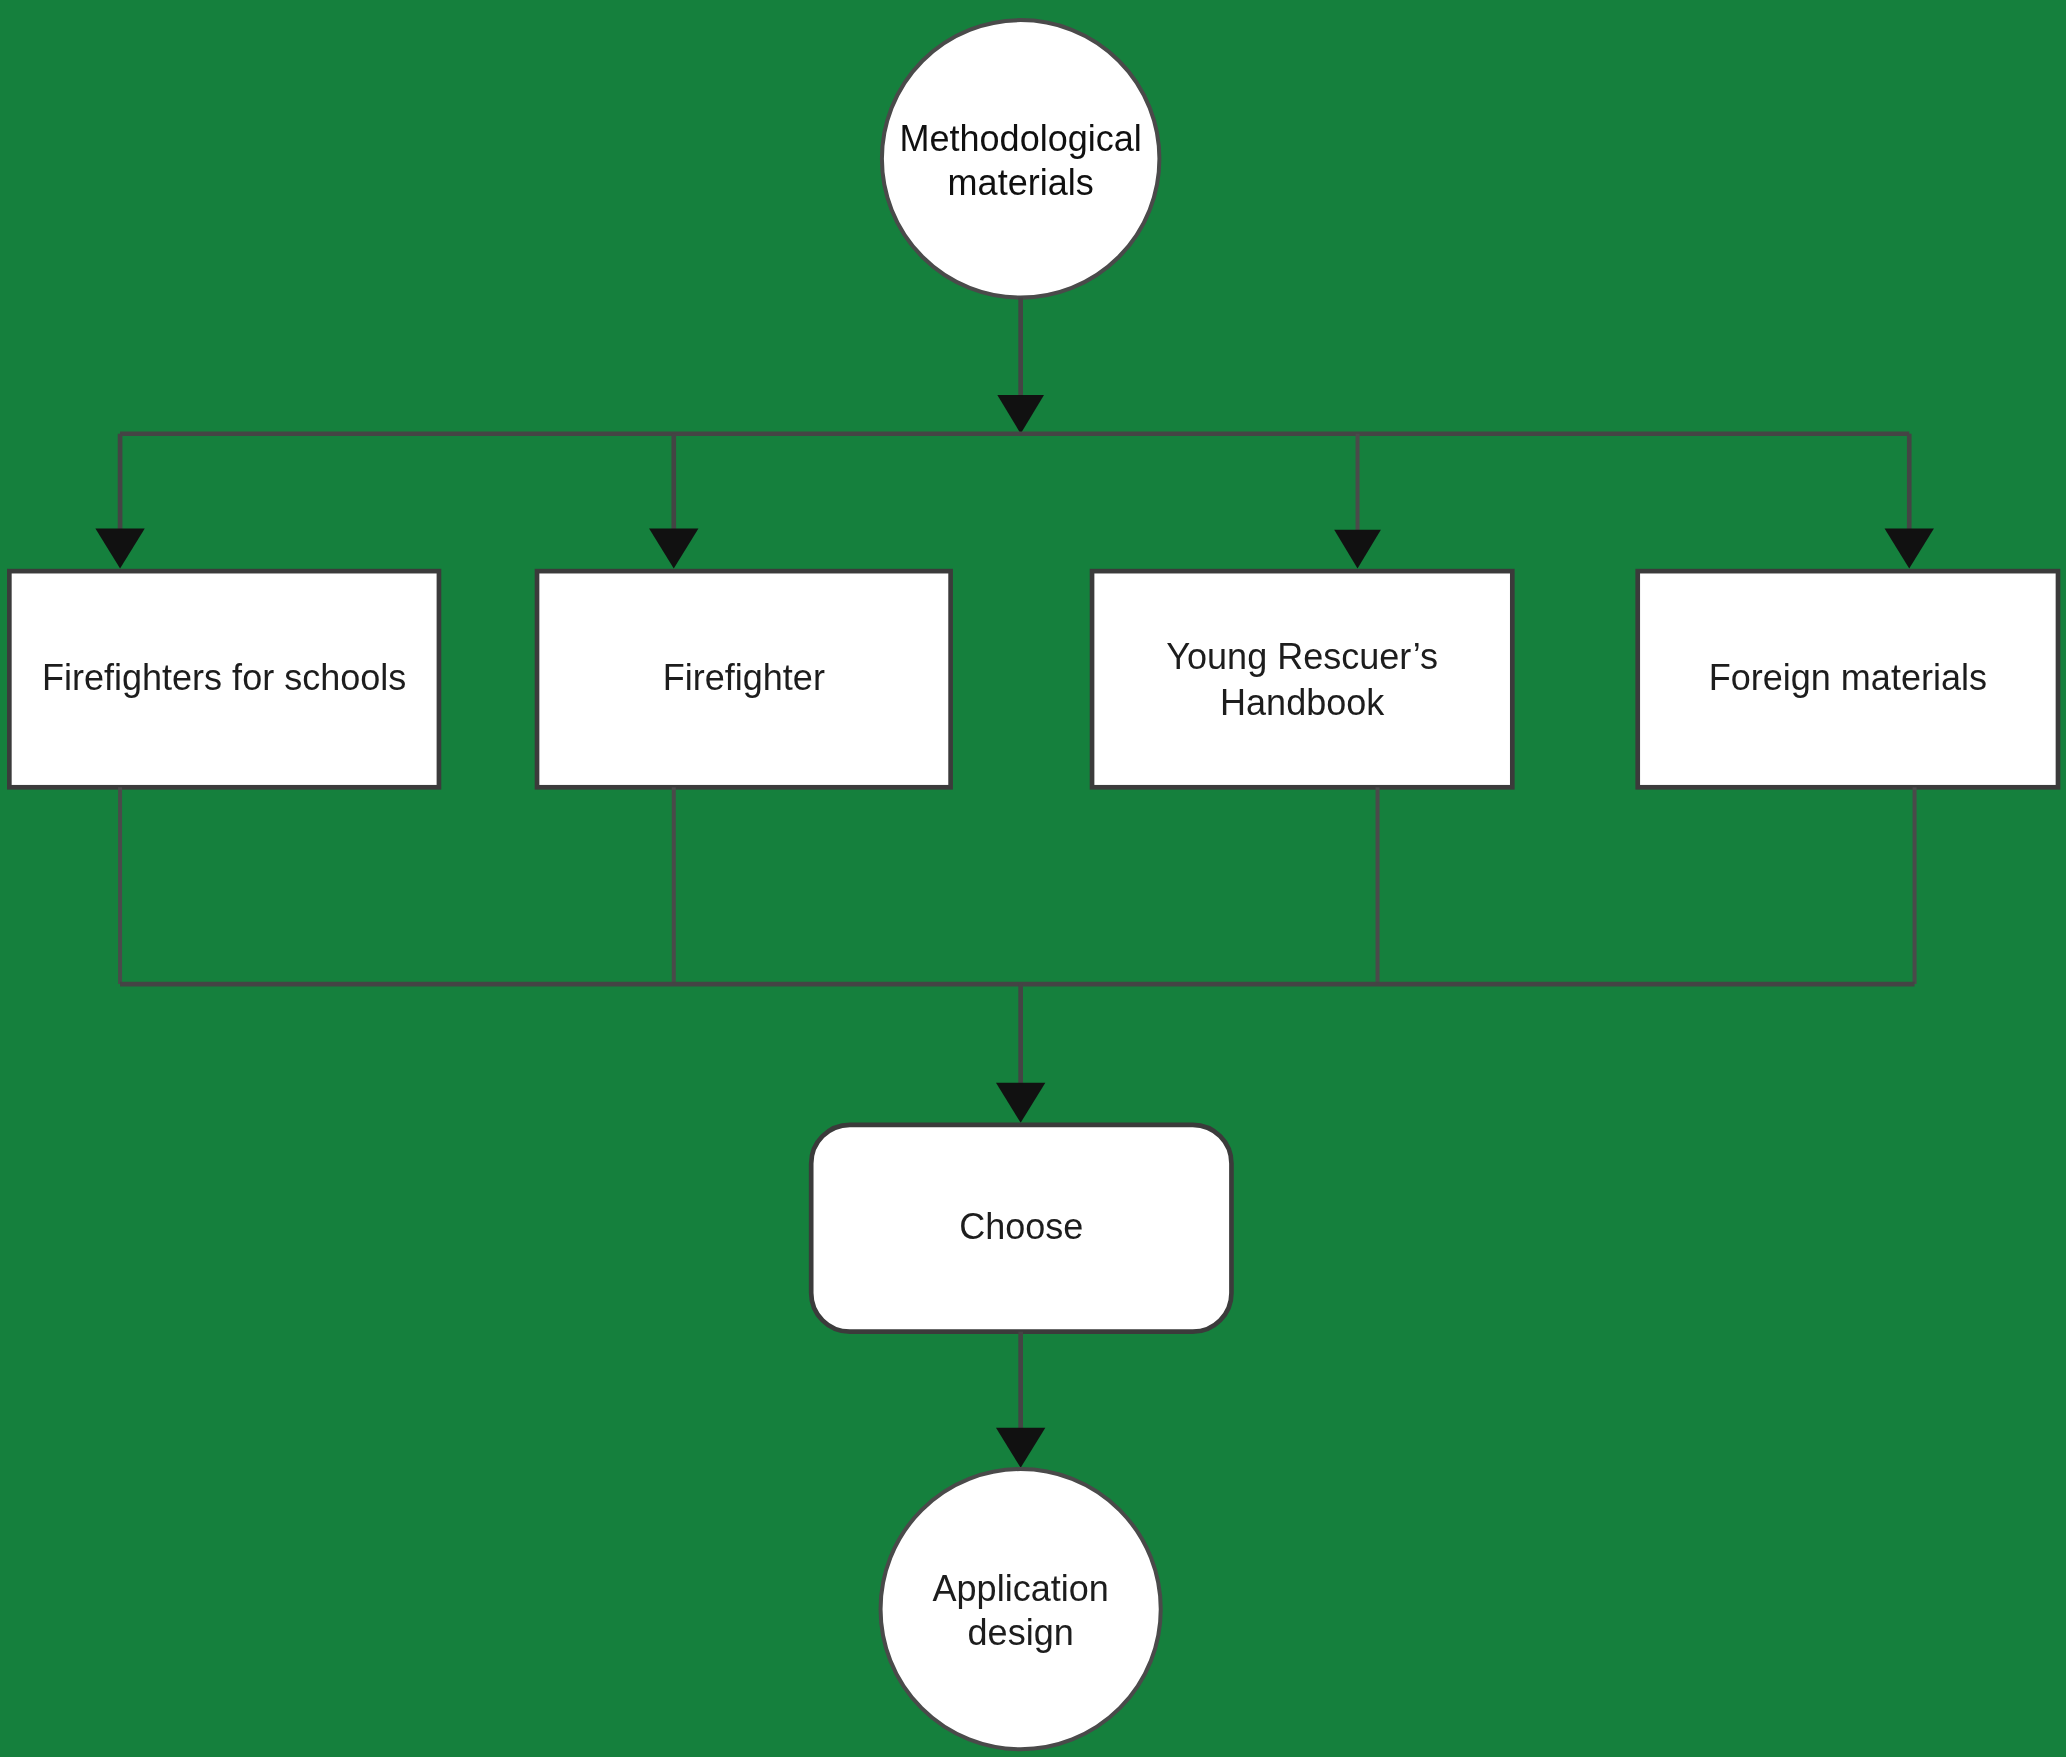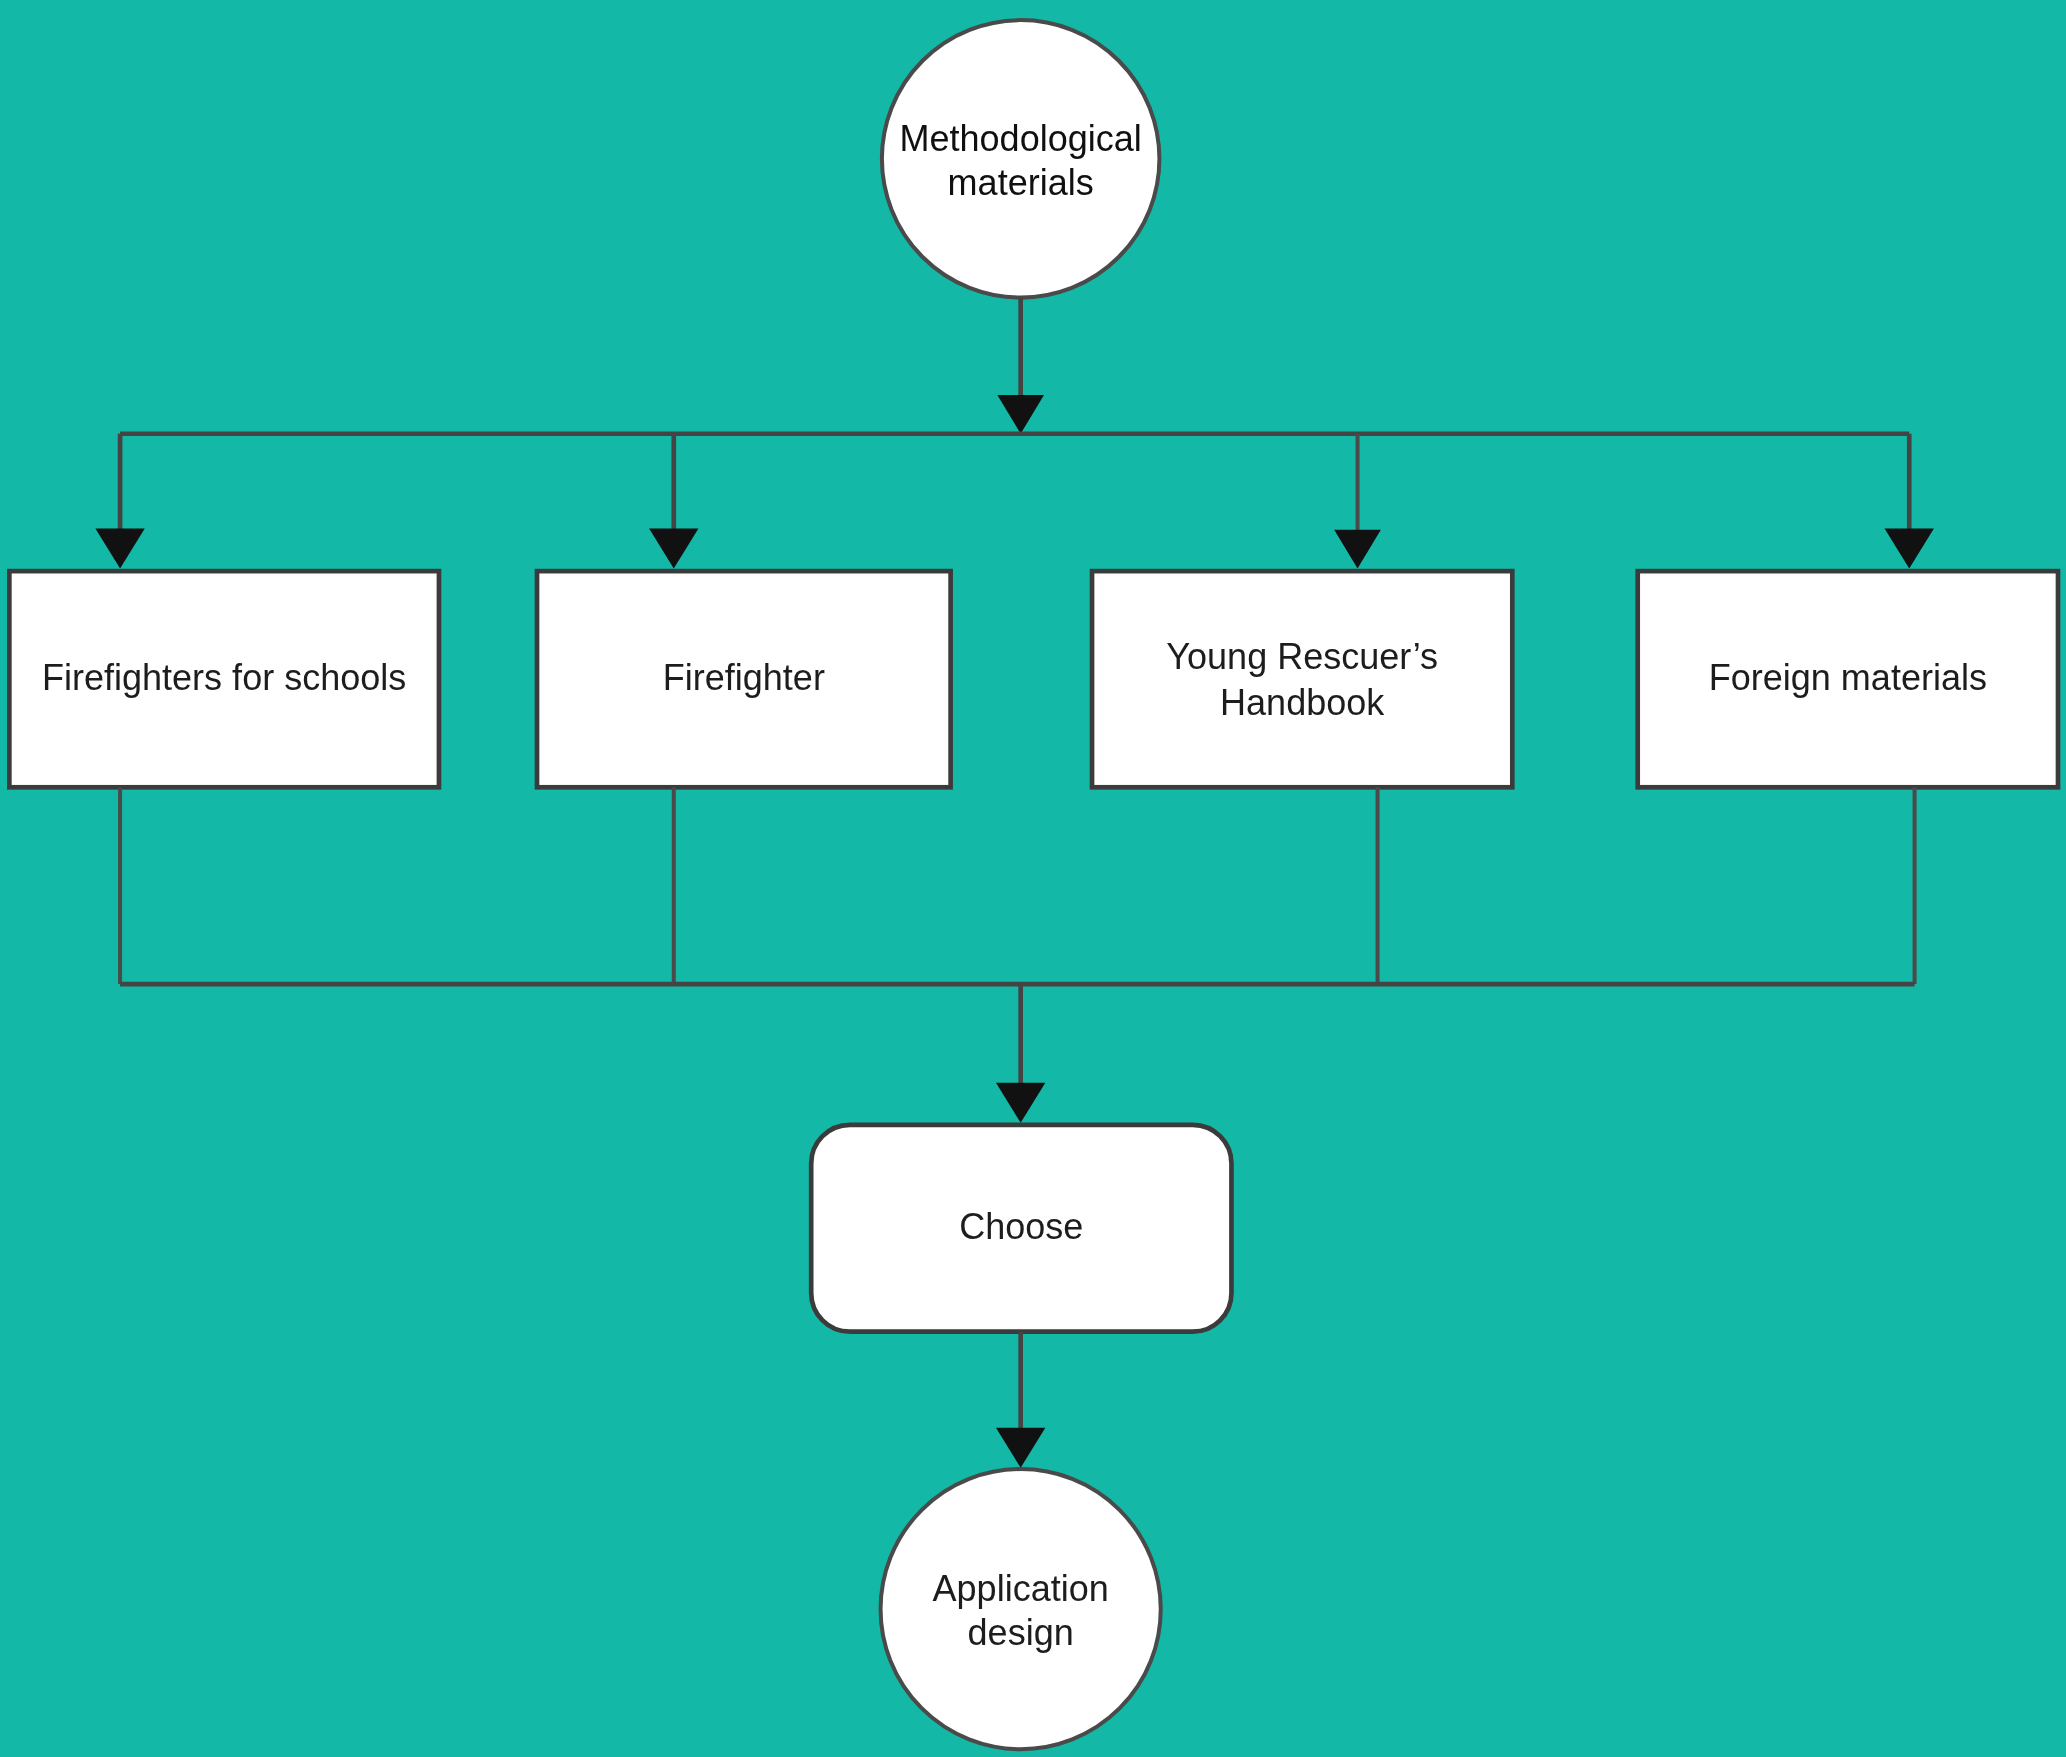--- a/index.html
+++ b/index.html
@@ -17,7 +17,7 @@
     position: relative;
     width: 2066px;
     height: 1758px;
-    background: #14b8a6;
+    background: #15803d;
   }
   svg.flow {
     display: block;

